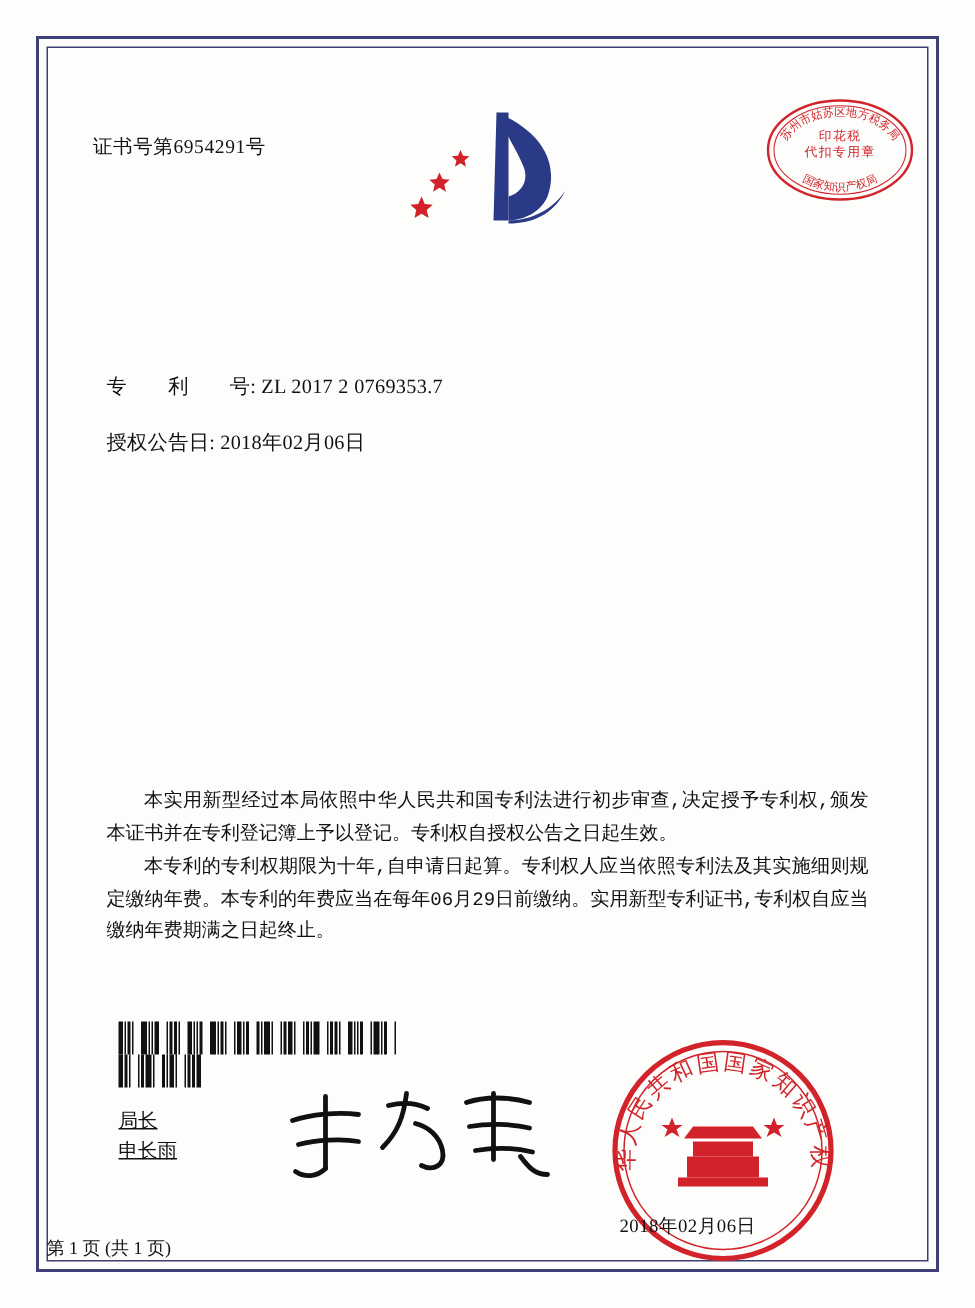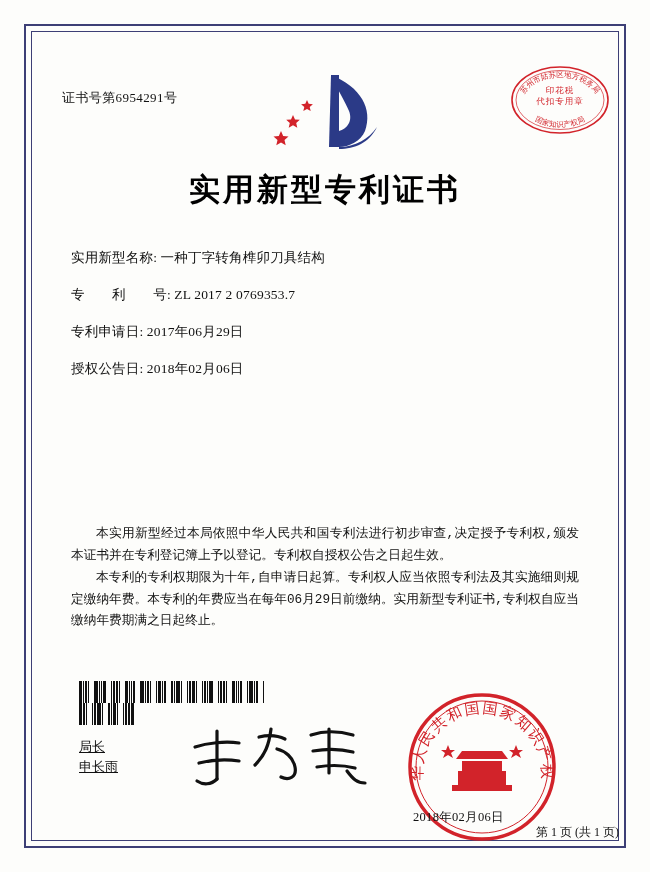--- a/index.html
+++ b/index.html
@@ -243,7 +243,6 @@
       </div>
     </div>
 
-    <h1 class="title">实用新型专利证书</h1>
 
     <div class="fields">
       <div class="field-row">

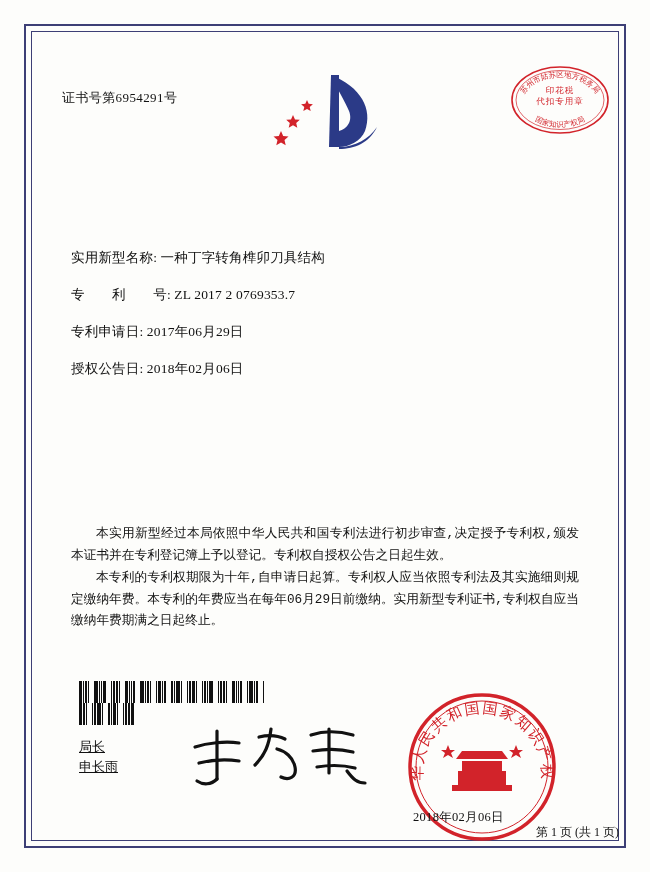--- a/index.html
+++ b/index.html
@@ -245,10 +245,6 @@
 
 
     <div class="fields">
-      <div class="field-row">
-        <span class="field-label">实用新型名称:</span>
-        <span class="field-value">一种丁字转角榫卯刀具结构</span>
-      </div>
       <div class="field-row">
         <span class="field-label">专　　利　　号:</span>
         <span class="field-value">ZL 2017 2 0769353.7</span>

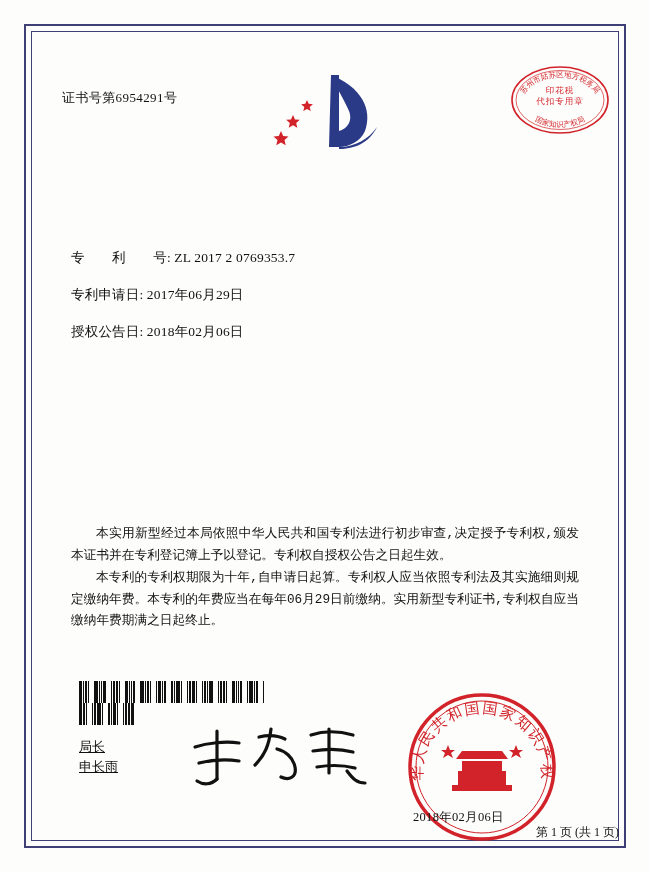--- a/index.html
+++ b/index.html
@@ -248,10 +248,6 @@
       <div class="field-row">
         <span class="field-label">专　　利　　号:</span>
         <span class="field-value">ZL 2017 2 0769353.7</span>
-      </div>
-      <div class="field-row">
-        <span class="field-label">专利申请日:</span>
-        <span class="field-value">2017年06月29日</span>
       </div>
       <div class="field-row">
         <span class="field-label">授权公告日:</span>

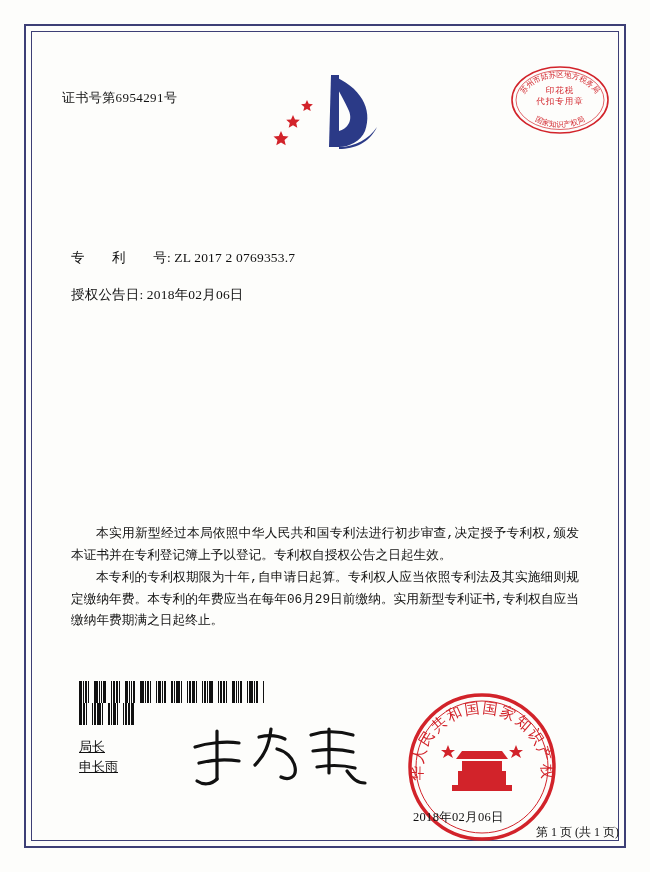--- a/index.html
+++ b/index.html
@@ -194,7 +194,7 @@
     left: 0;
     top: 793px;
     width: 588px;
-    text-align: right;
+    text-align: left;
     font-size: 12px;
     color: #111;
   }

